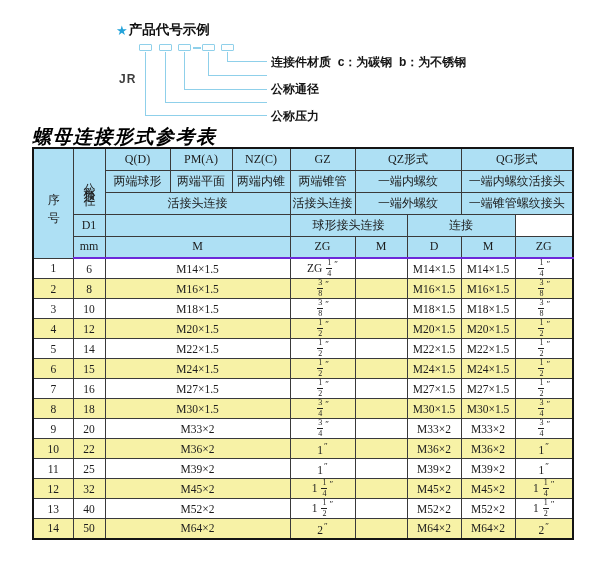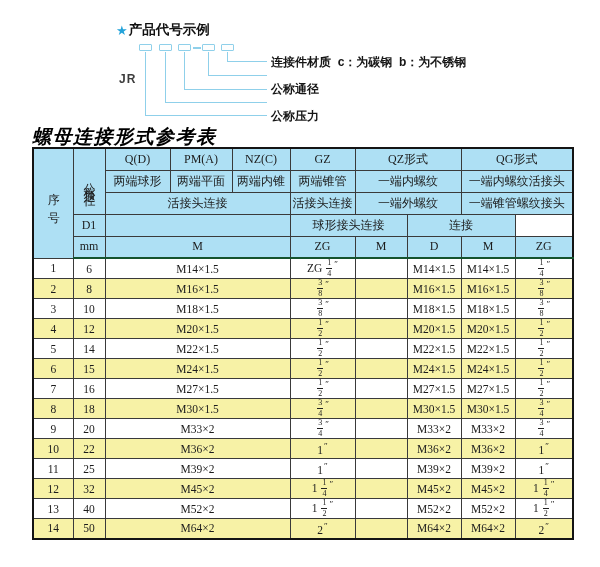--- a/index.html
+++ b/index.html
@@ -77,7 +77,7 @@
     overflow:hidden;white-space:nowrap;
   }
   table.ref thead th{background:var(--header-bg);height:22px;font-size:12px;margin-top:16px;}
-  table.ref thead tr.hdr-last th{border-bottom:2px solid #14532d;}
+  table.ref thead tr.hdr-last th{border-bottom:2px solid #6d28d9;}
   table.ref tbody td{height:20px;background:#ffffff;}
   table.ref tbody tr.alt td{background:var(--row-alt-bg);}
   th.vert{

